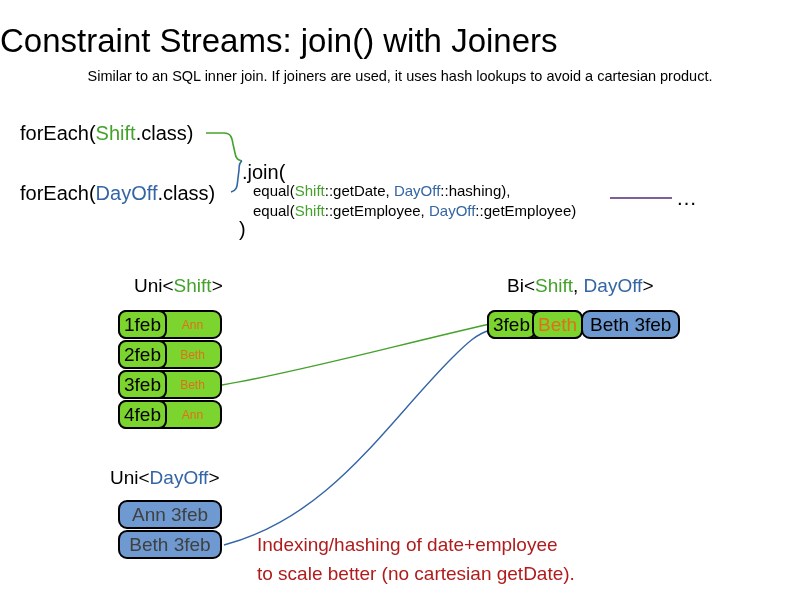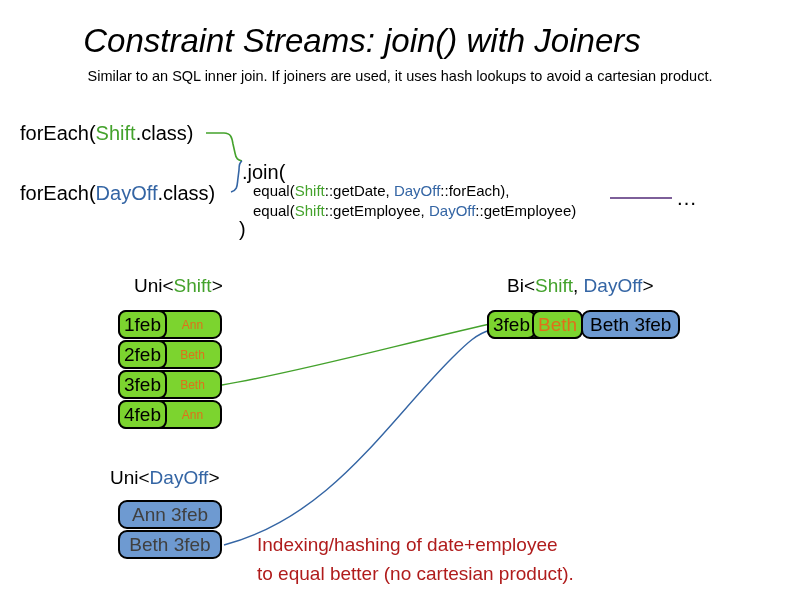--- a/index.html
+++ b/index.html
@@ -25,9 +25,8 @@
 
   .title {
     top:20px; left:0; width:724px;
-    text-align:center;
     font-size:33px; line-height:42px;
-    color:#000; white-space:nowrap;font-style:italic;
+    color:#000; white-space:nowrap;
   }
   .subtitle {
     top:66px; left:0; width:800px;

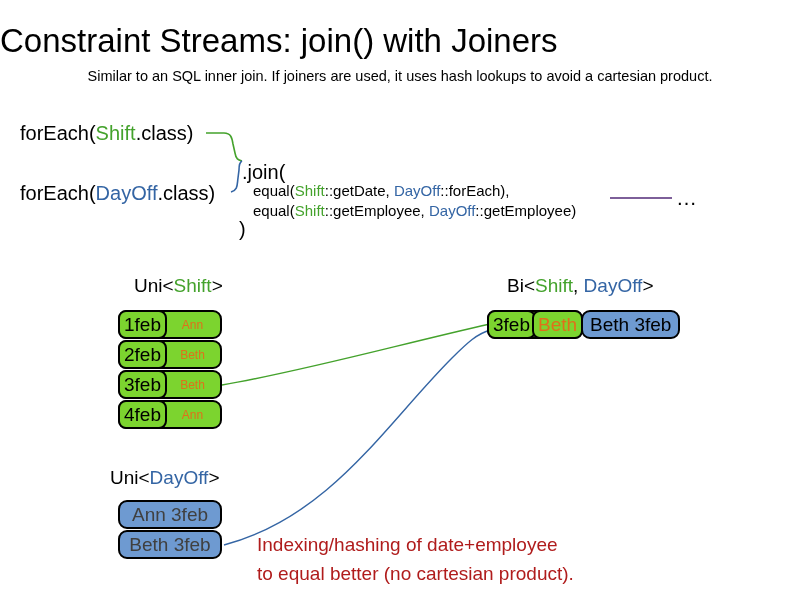--- a/index.html
+++ b/index.html
@@ -120,7 +120,7 @@
 
   <div class="abs code-lg" style="left:242px; top:152px;margin-top:8px;">.join(</div>
 
-  <div class="abs code-sm" style="left:253px; top:181px;"><span>equal(</span><span class="t-green">Shift</span><span>::getDate, </span><span class="t-blue">DayOff</span><span>::forEach),</span></div>
+  <div class="abs code-sm" style="left:253px; top:181px;"><span>equal(</span><span class="t-green">Shift</span><span>::getDate, </span><span class="t-blue">DayOff</span><span>::hashing),</span></div>
 
   <div class="abs code-sm" style="left:253px; top:201px;"><span>equal(</span><span class="t-green">Shift</span><span>::getEmployee, </span><span class="t-blue">DayOff</span><span>::getEmployee)</span></div>
 

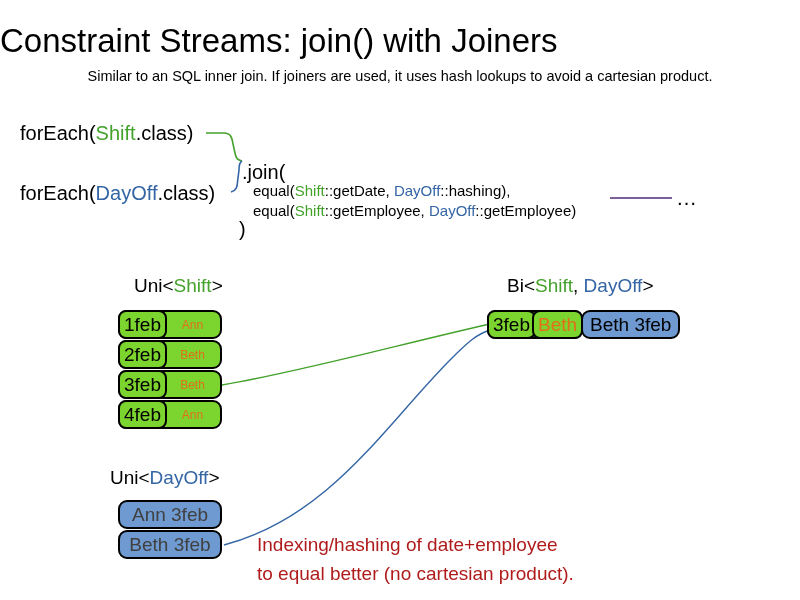--- a/index.html
+++ b/index.html
@@ -168,7 +168,7 @@
 
   <div class="abs note">
     <div>Indexing/hashing of date+employee</div>
-    <div>to equal better (no cartesian product).</div>
+    <div>to scale better (no cartesian getDate).</div>
   </div>
 
 </div>

